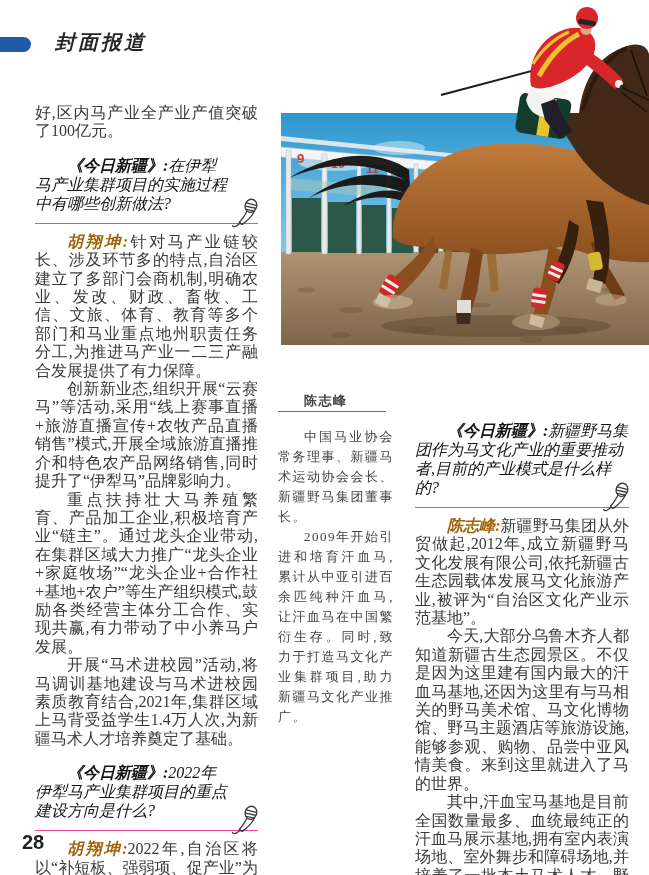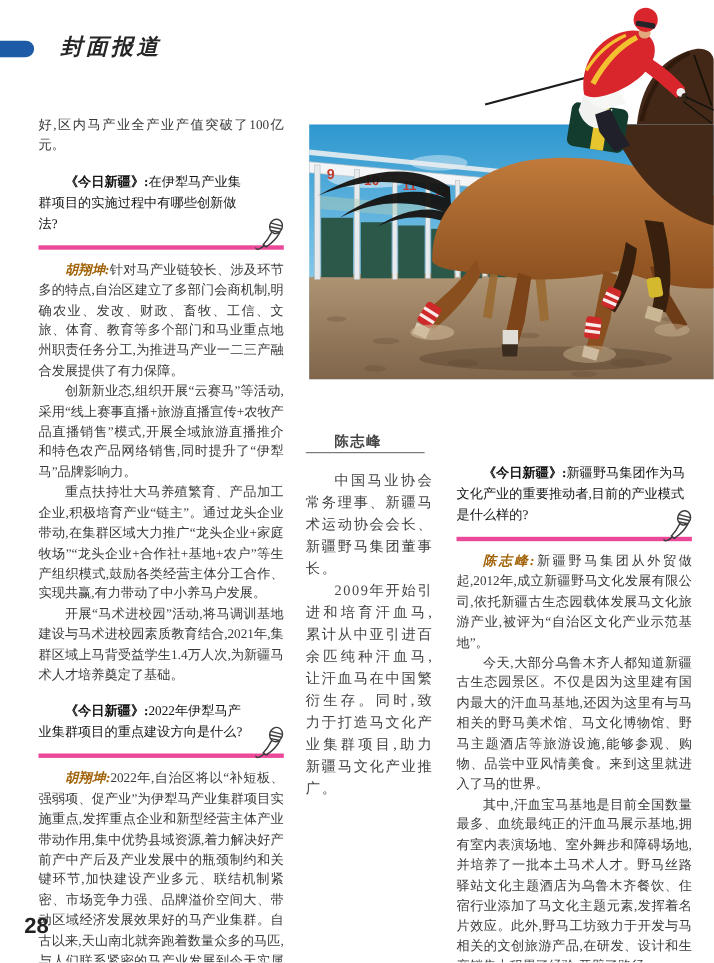--- a/index.html
+++ b/index.html
@@ -13,7 +13,7 @@
                  font-style:italic;letter-spacing:3px;color:#262626;}
 
   
-  p.body{margin:0;font-size:12px;line-height:18.4px;text-align:justify;color:#3a3a3a;text-indent:2em;}
+  p.body{margin:0;font-size:16px;line-height:18.4px;text-align:justify;color:#3a3a3a;text-indent:2em;}
   p.body.no-indent{text-indent:0;}
   .speaker{font-weight:bold;font-style:italic;color:#a16207;}
 

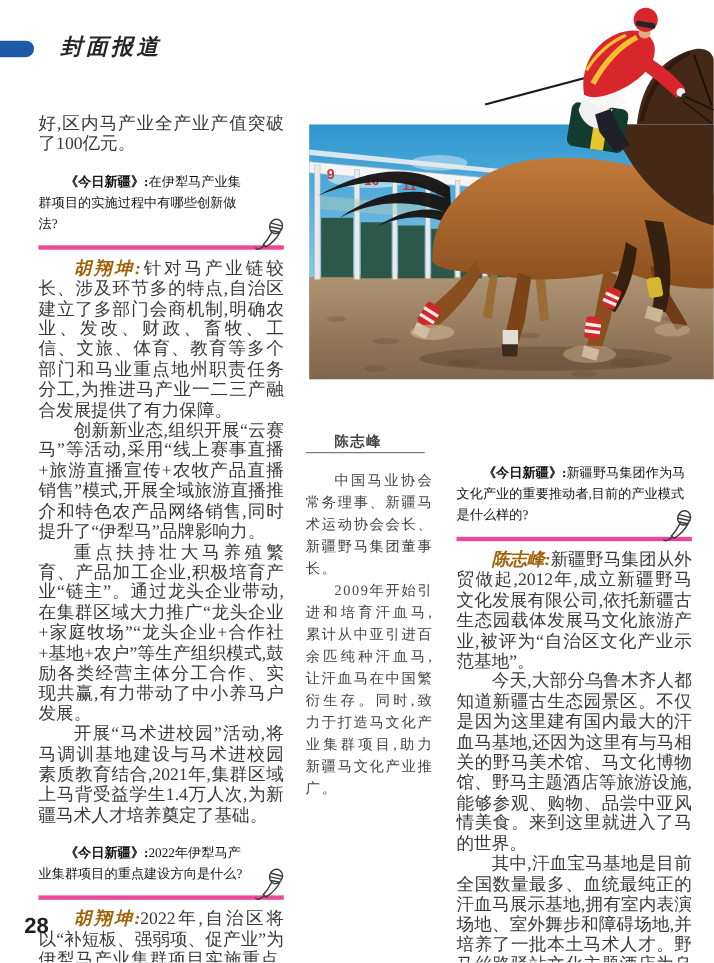--- a/index.html
+++ b/index.html
@@ -19,7 +19,7 @@
 
   
   .qblock{position:relative;margin:13px 0 9px;padding:2px 30px 10px 0;
-          border-bottom:4px solid #ec4899;font-size:12px;
+          border-bottom:1px solid #ec4899;font-style:italic;font-size:16px;
           line-height:19px;color:#151515;text-indent:2em;}
   .q-source{font-weight:bold;}
   .q-text{font-weight:normal;}

